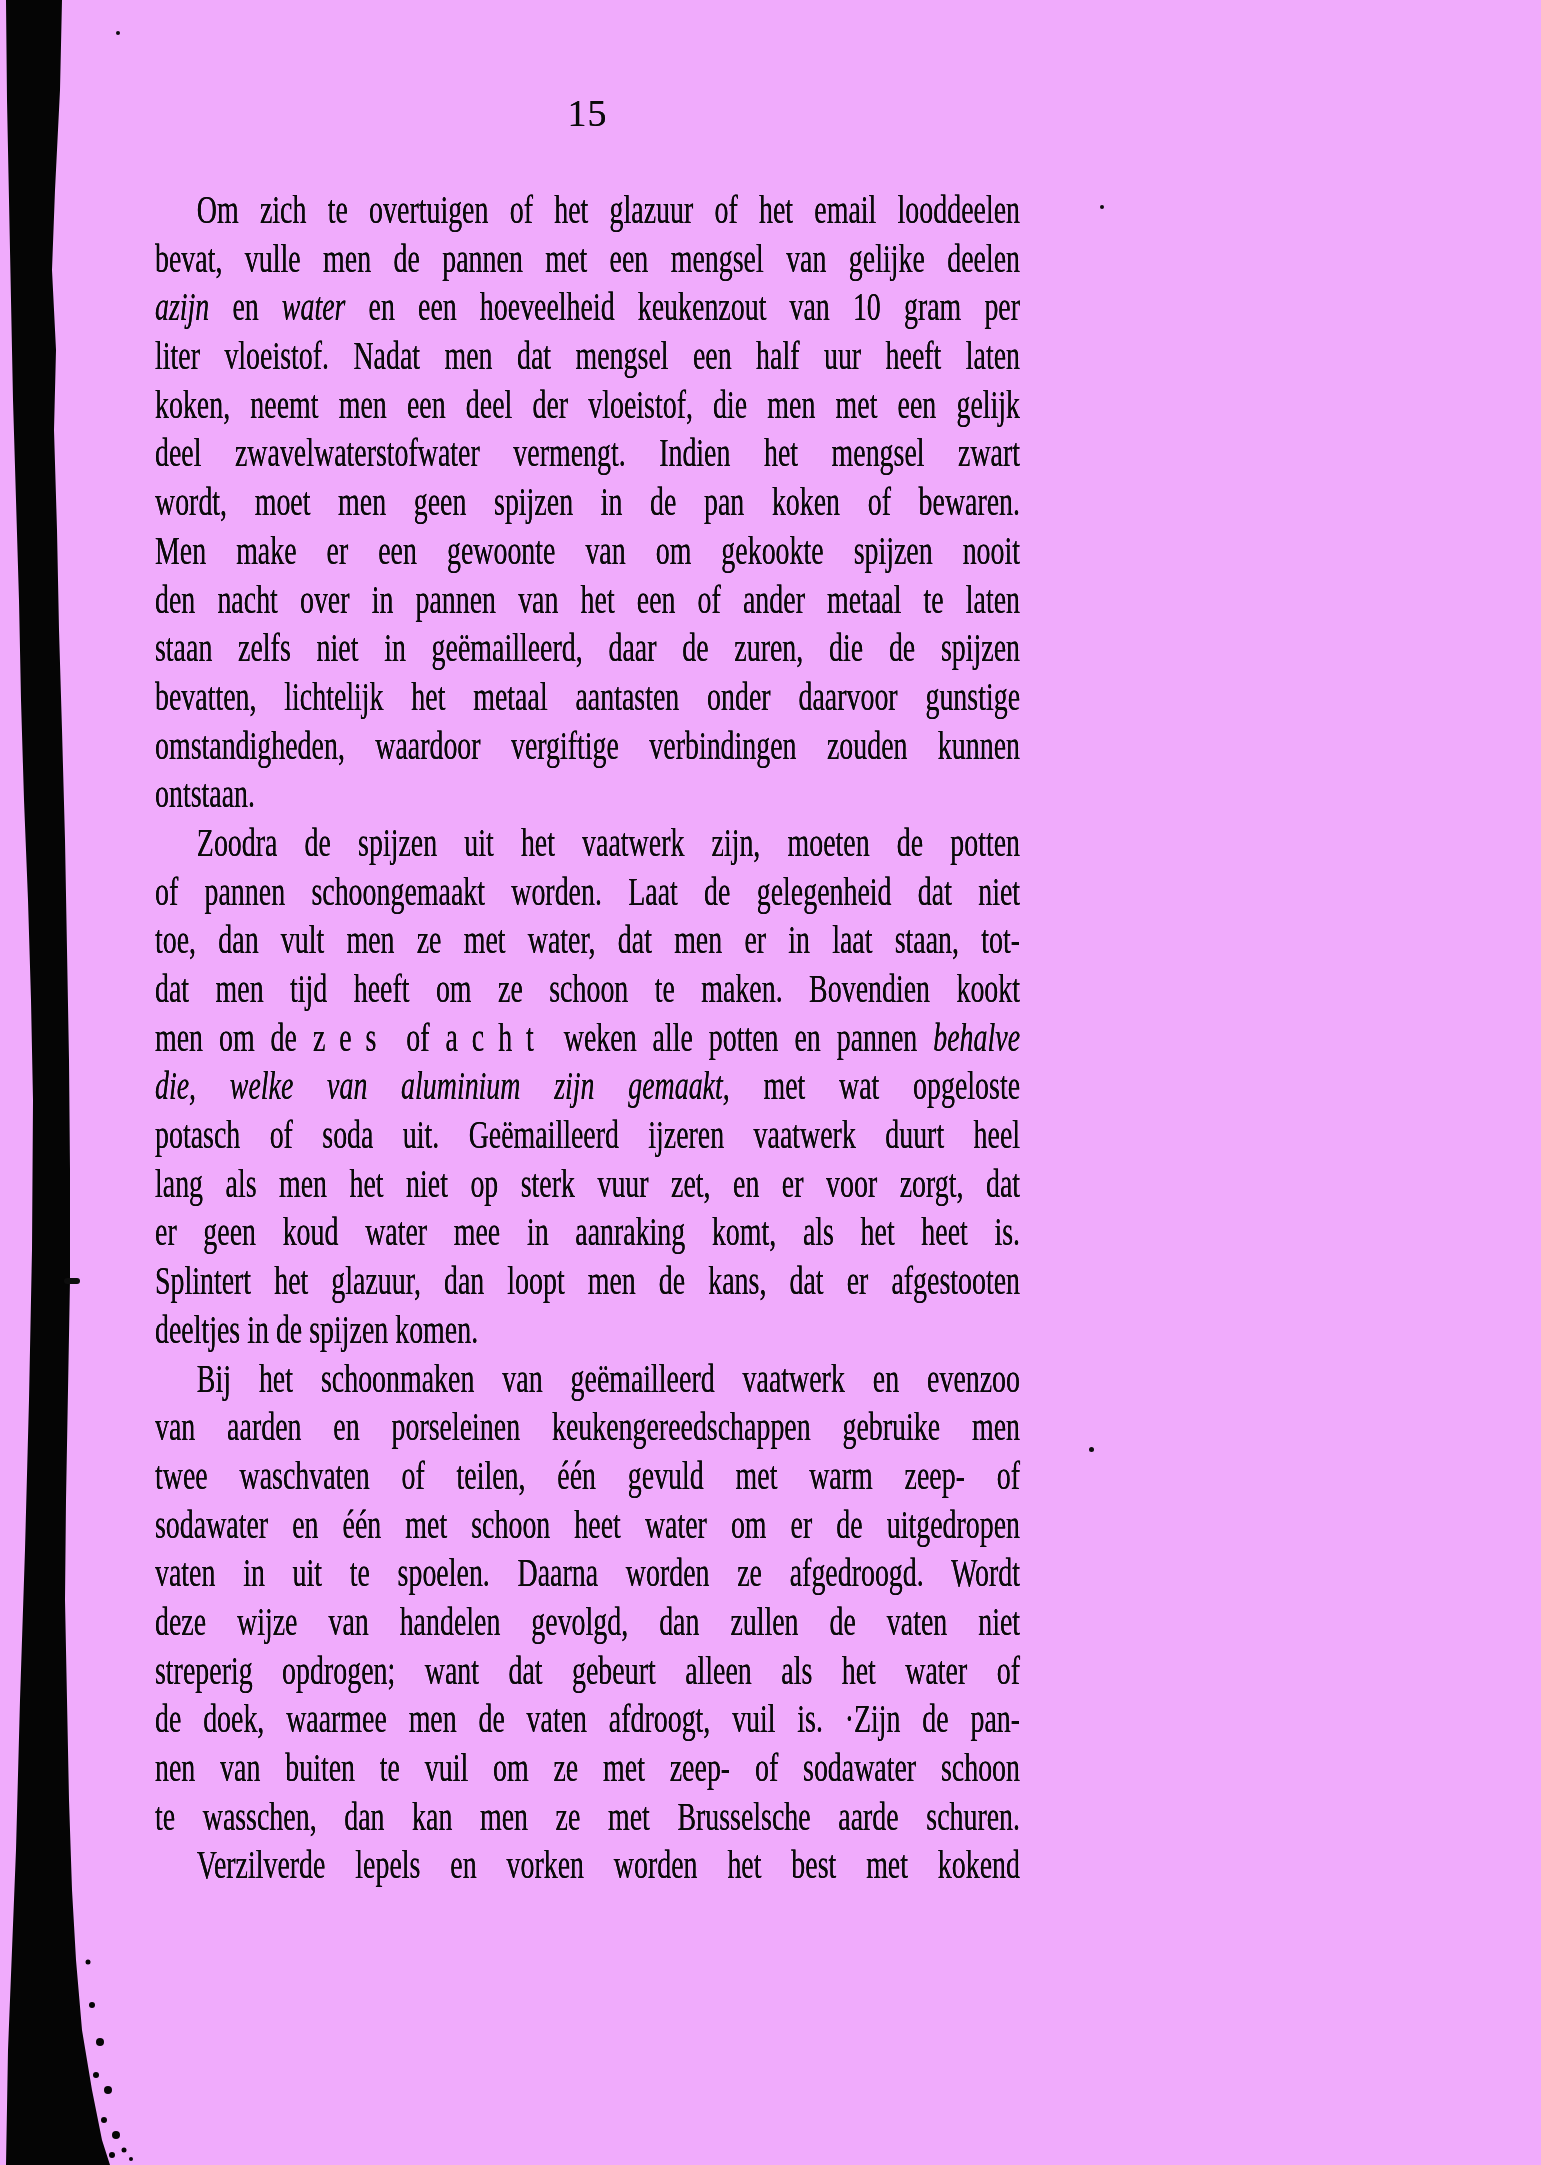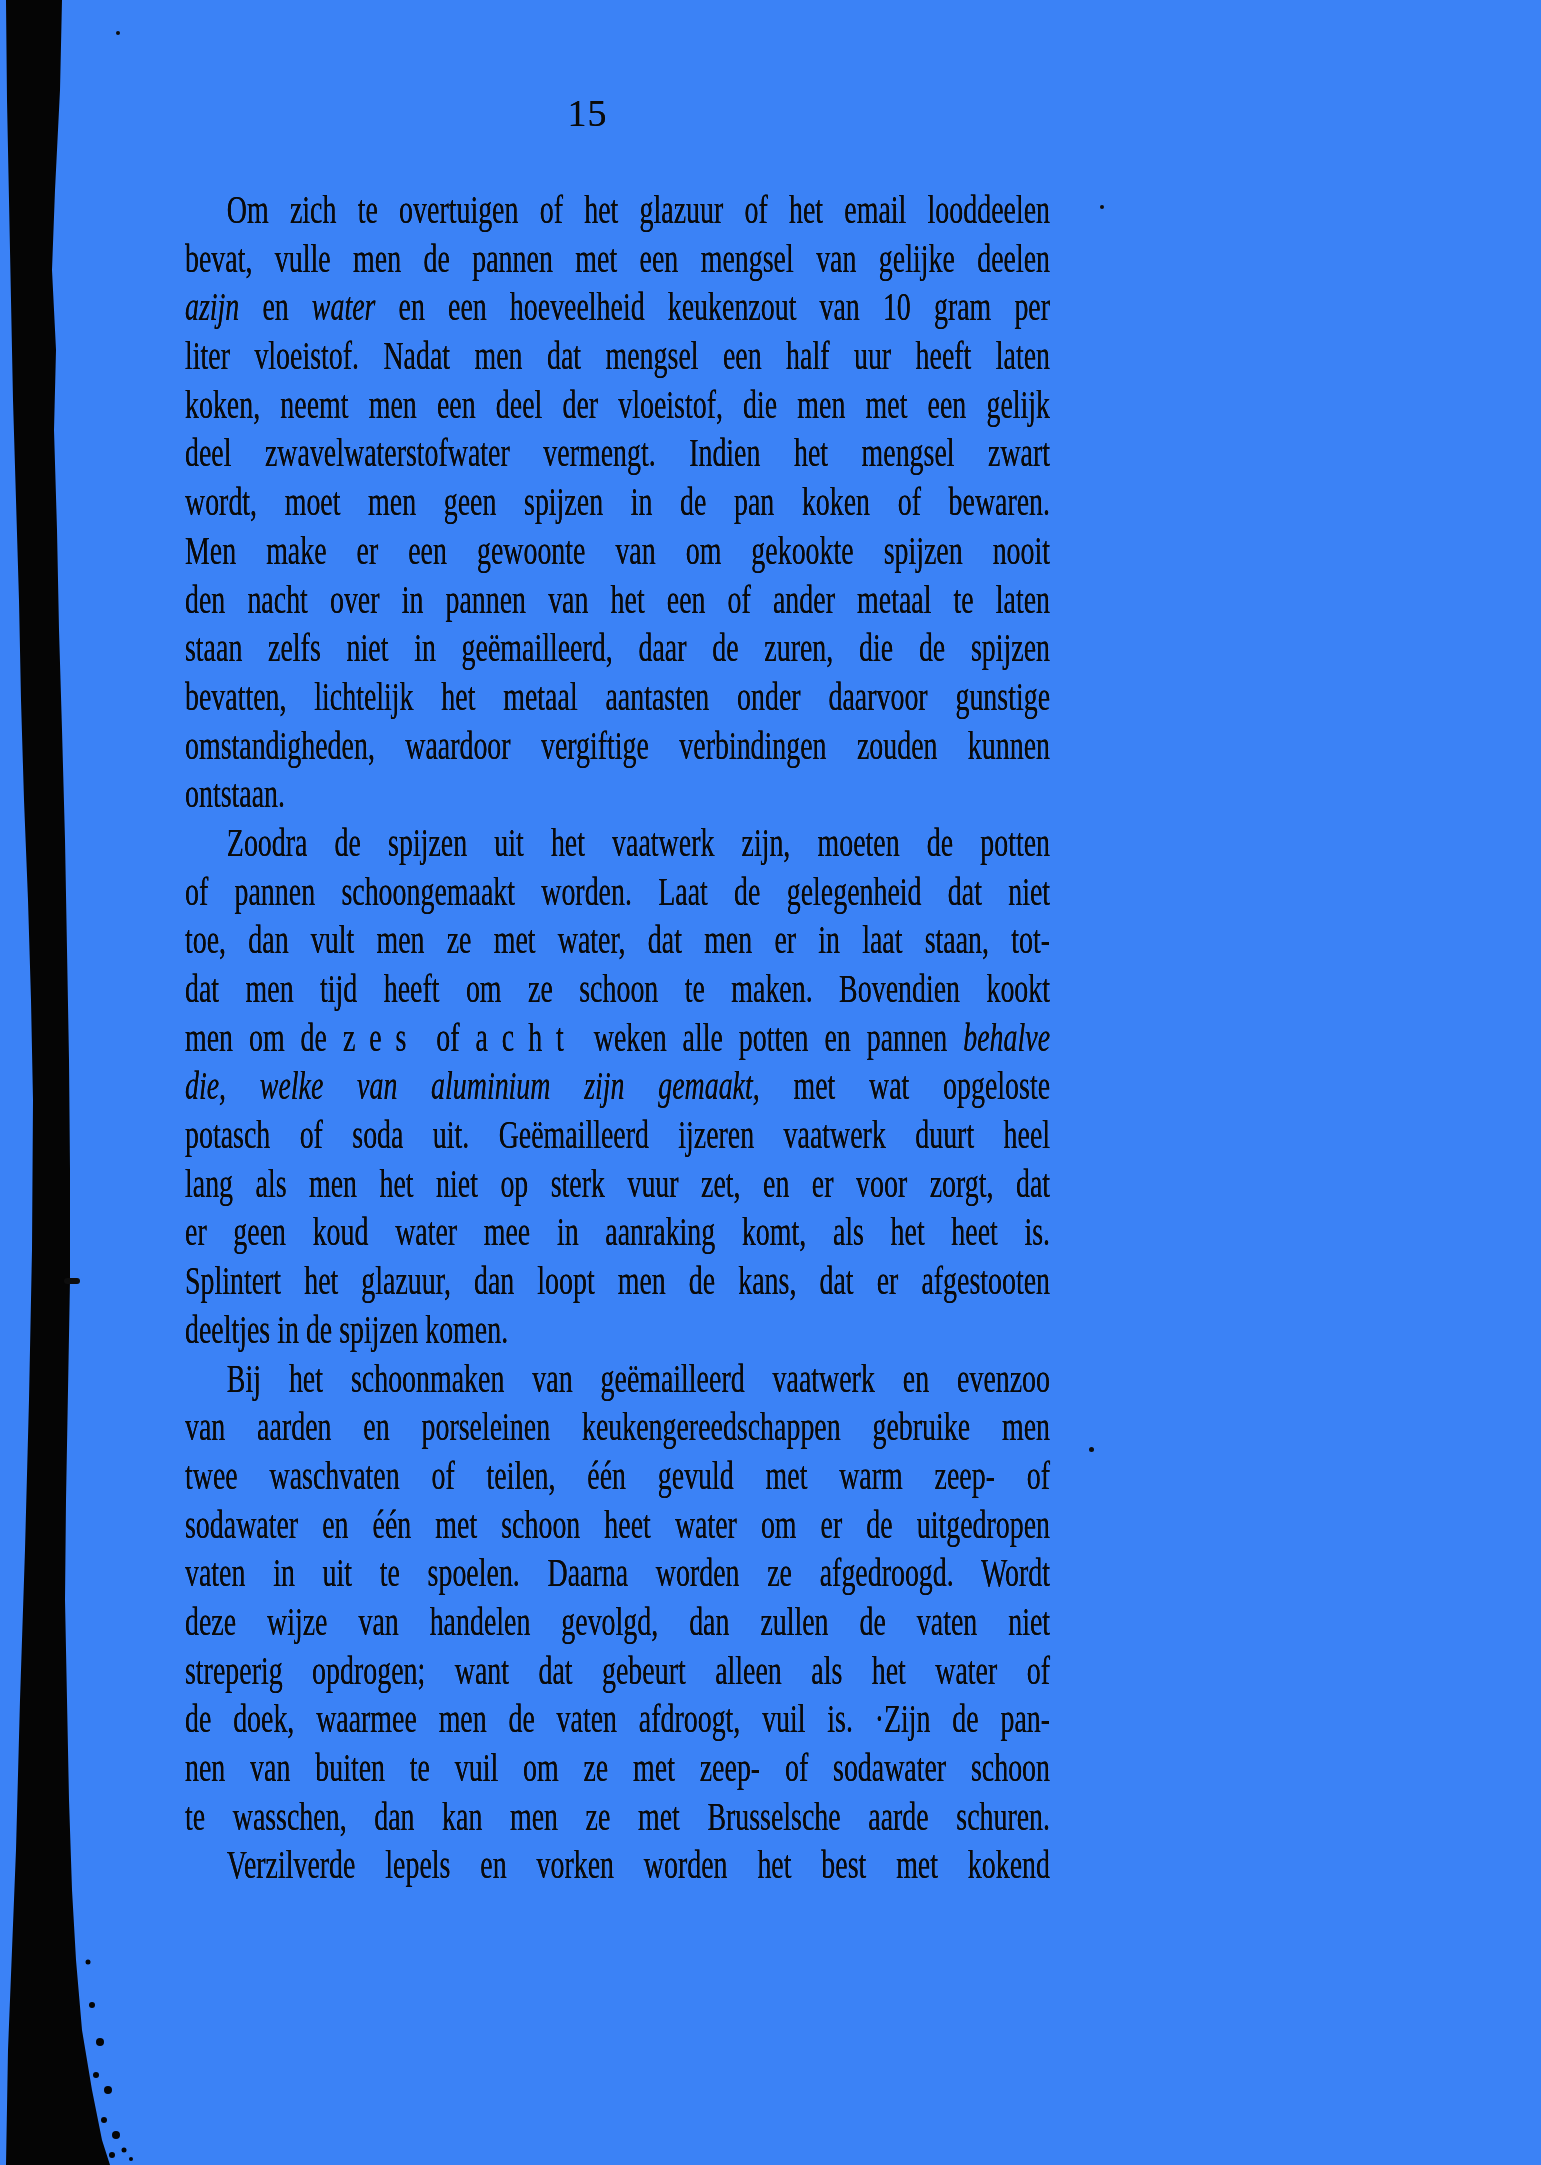--- a/index.html
+++ b/index.html
@@ -17,7 +17,7 @@
   .page {
     position: absolute;
     inset: 0;
-    background: #3b82f6;
+    background: #f0abfc;
     padding-left: 48px;
   }
   .binding {

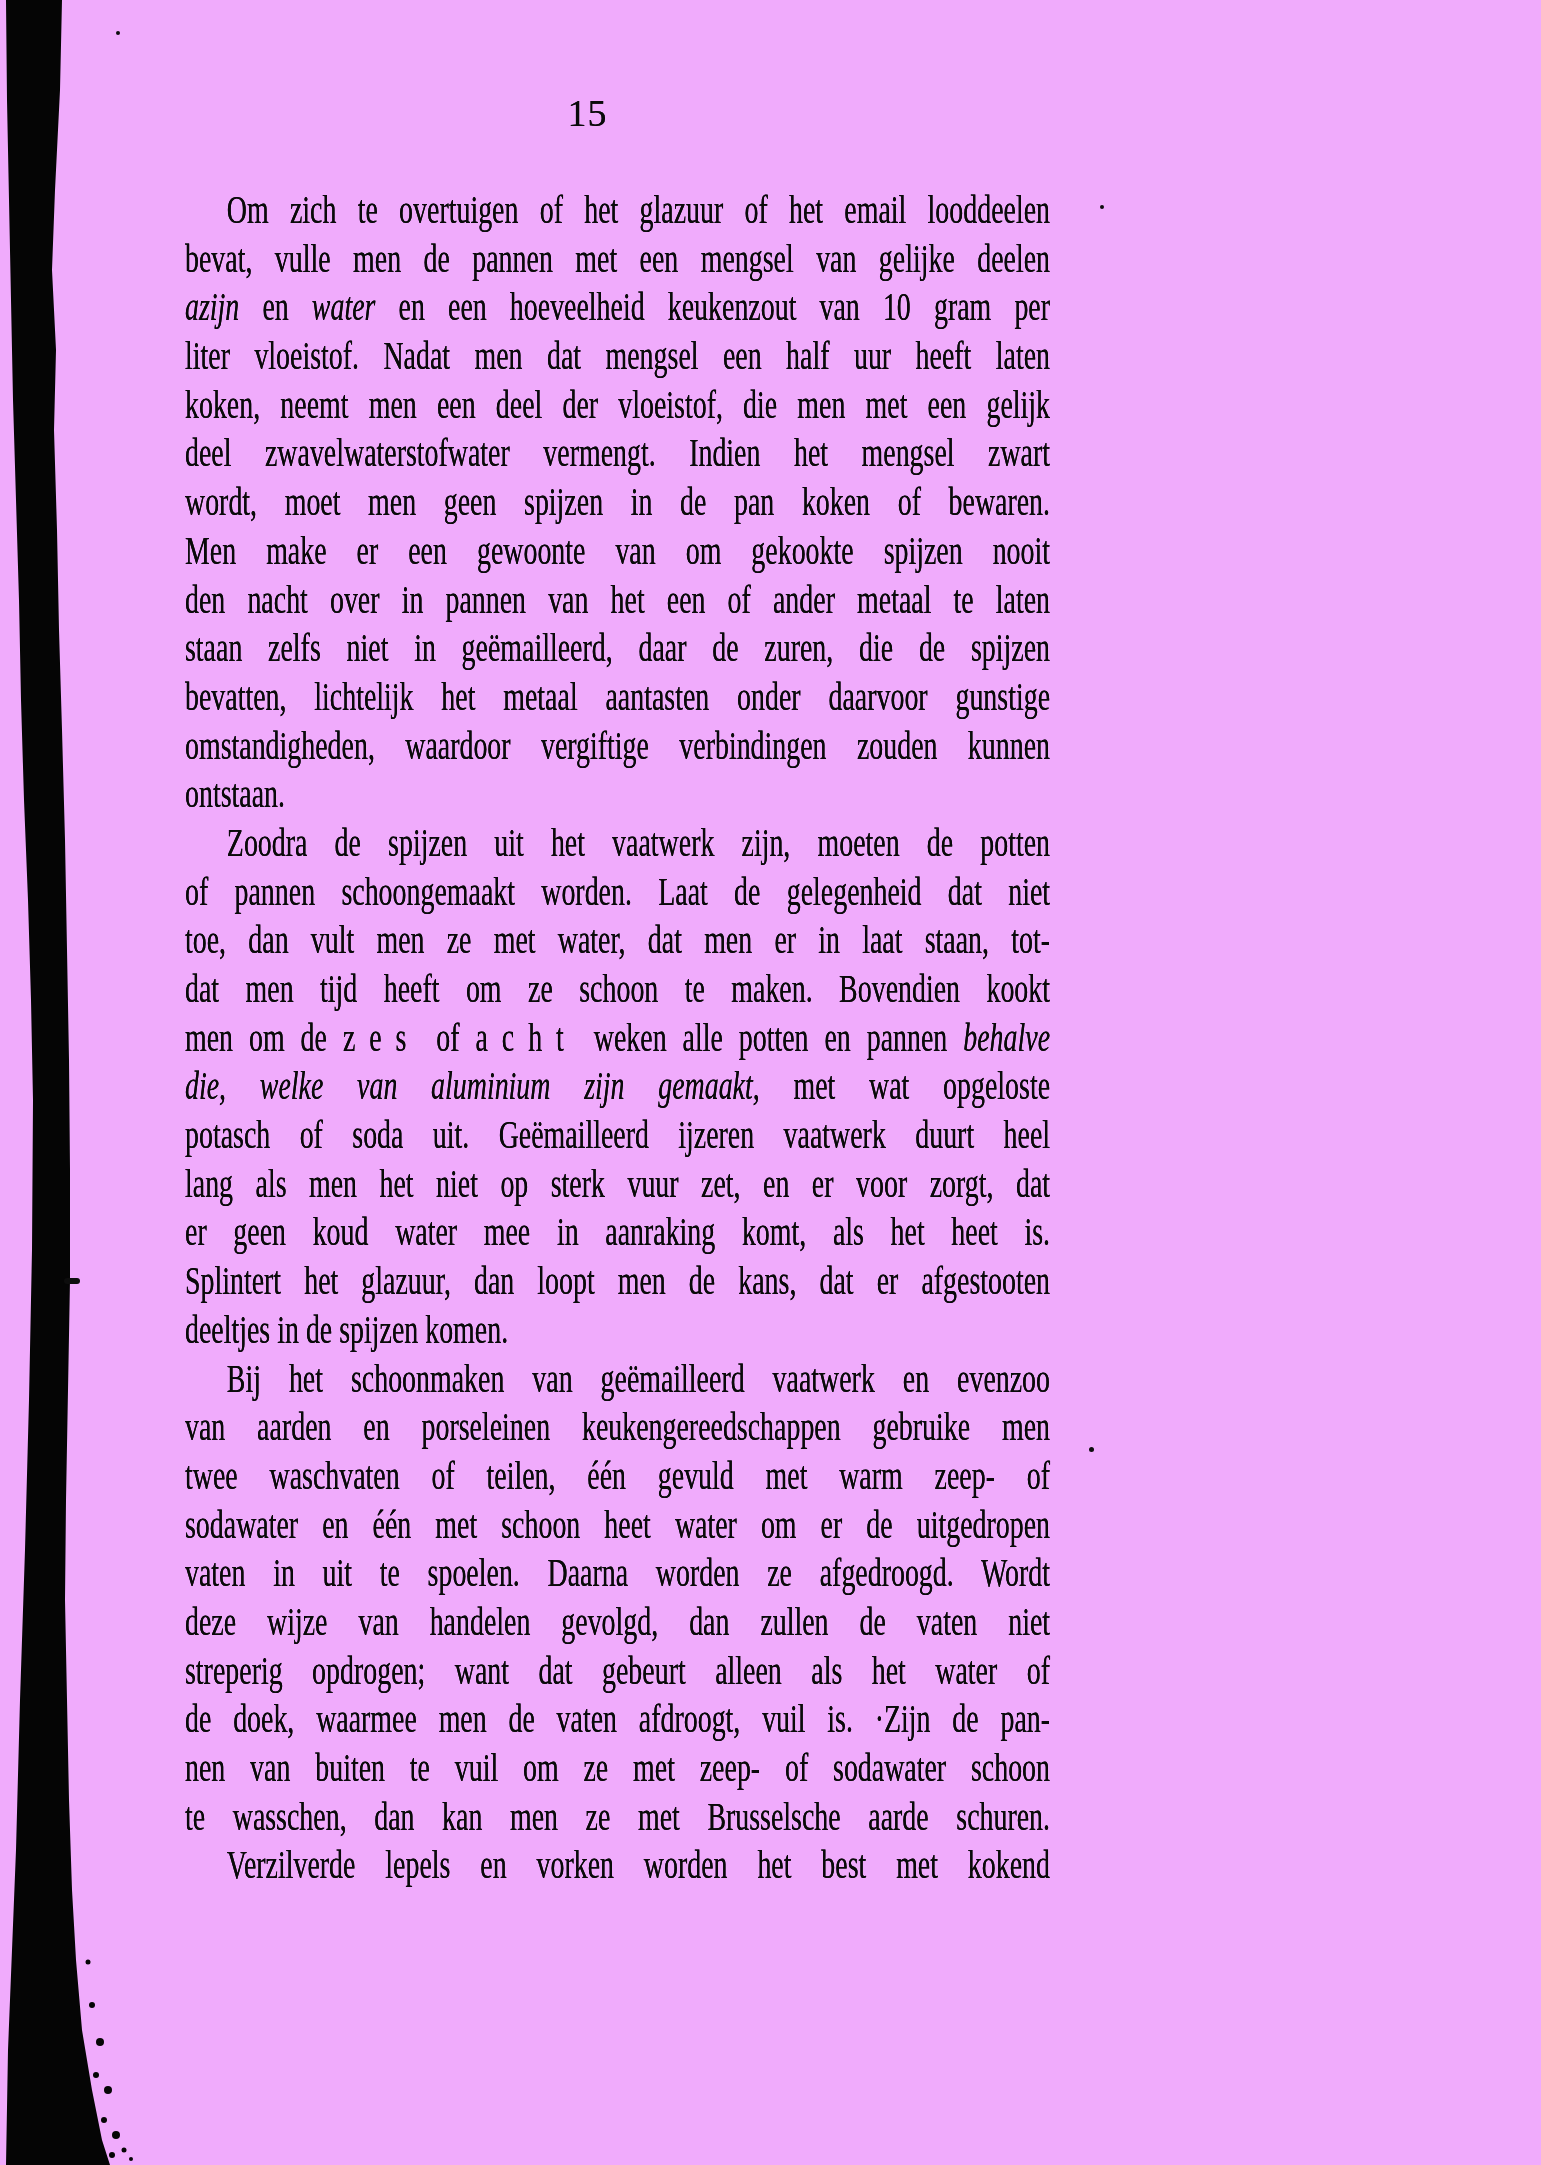--- a/index.html
+++ b/index.html
@@ -42,7 +42,6 @@
     left: 155px;
     top: 186px;
     width: 865px;
-    margin-left: 30px;
   }
   .line {
     width: 1240px;

